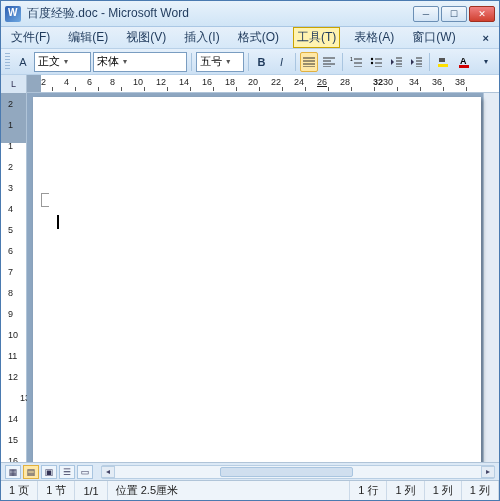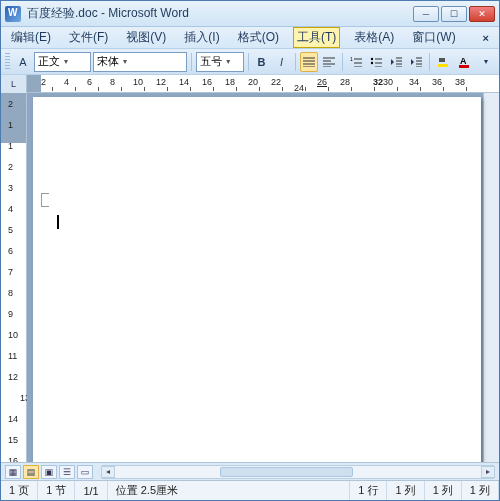--- a/index.html
+++ b/index.html
@@ -66,8 +66,8 @@
   </div>
 
   <div class="menubar">
+    <span class="menu-item">文件(F)</span>
     <span class="menu-item">编辑(E)</span>
-    <span class="menu-item">文件(F)</span>
     <span class="menu-item">视图(V)</span>
     <span class="menu-item">插入(I)</span>
     <span class="menu-item">格式(O)</span>

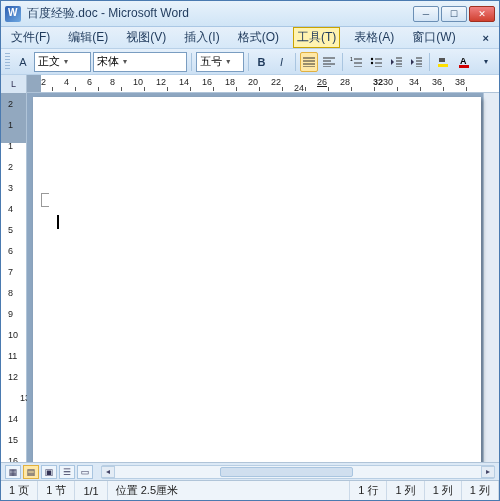--- a/index.html
+++ b/index.html
@@ -183,7 +183,7 @@
         <div class="tick" style="left: 232px;"></div>
         <span class="num" style="left: 244px;">22</span>
         <div class="tick" style="left: 255px;"></div>
-        <span class="num" style="left: 267px; margin-top: 6px;">24</span>
+        <span class="num" style="left: 267px;">24</span>
         <div class="tick" style="left: 278px;"></div>
         <span class="num" style="left: 290px; text-decoration: underline;">26</span>
         <div class="tick" style="left: 301px;"></div>

